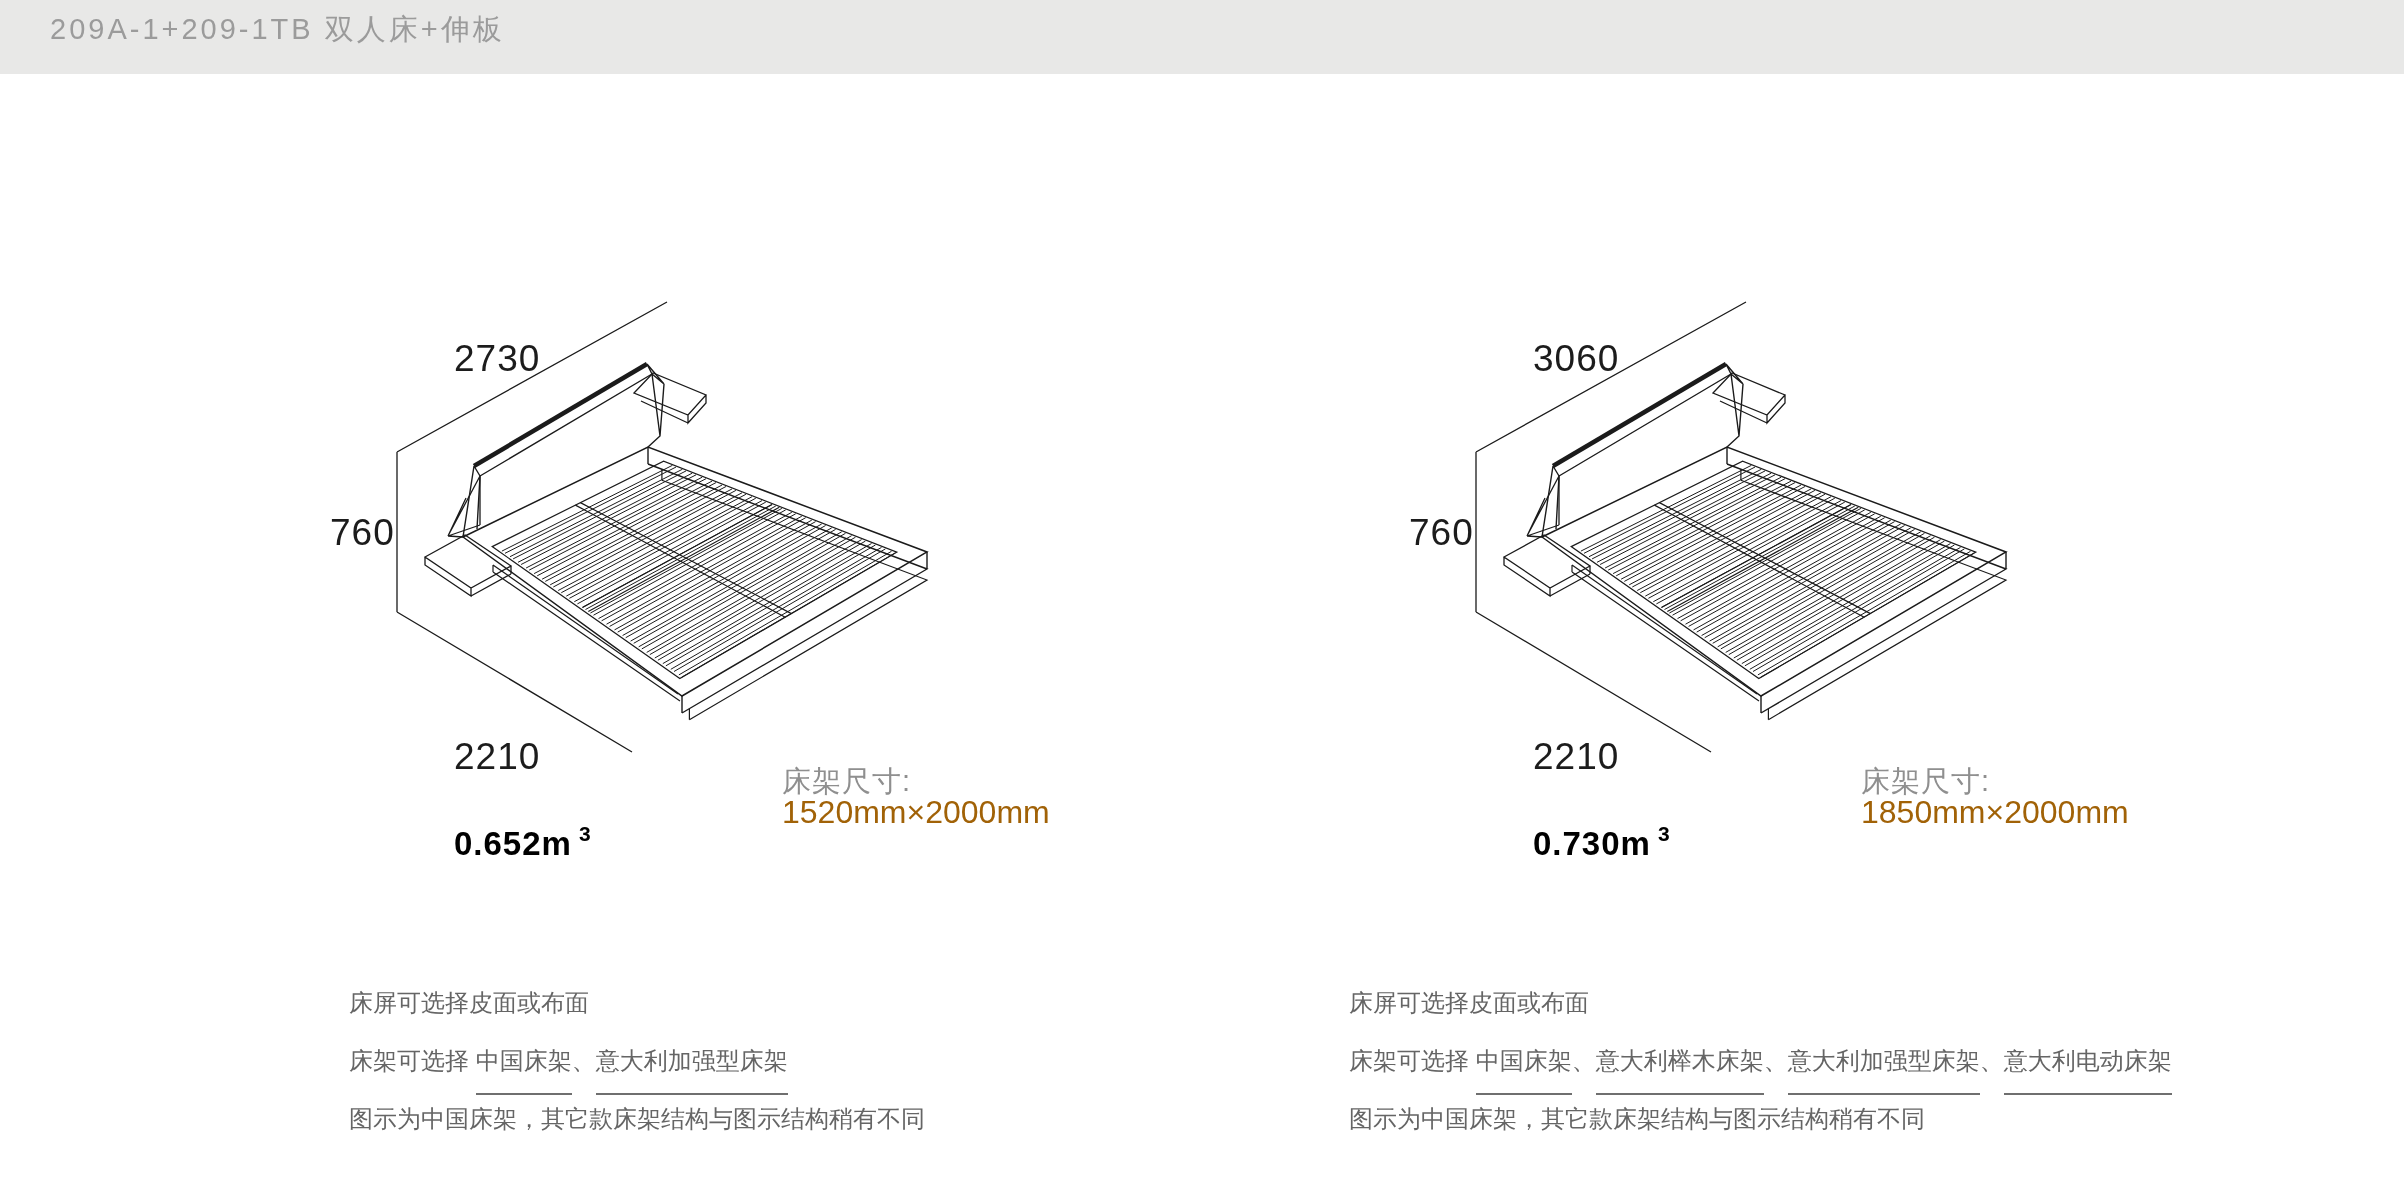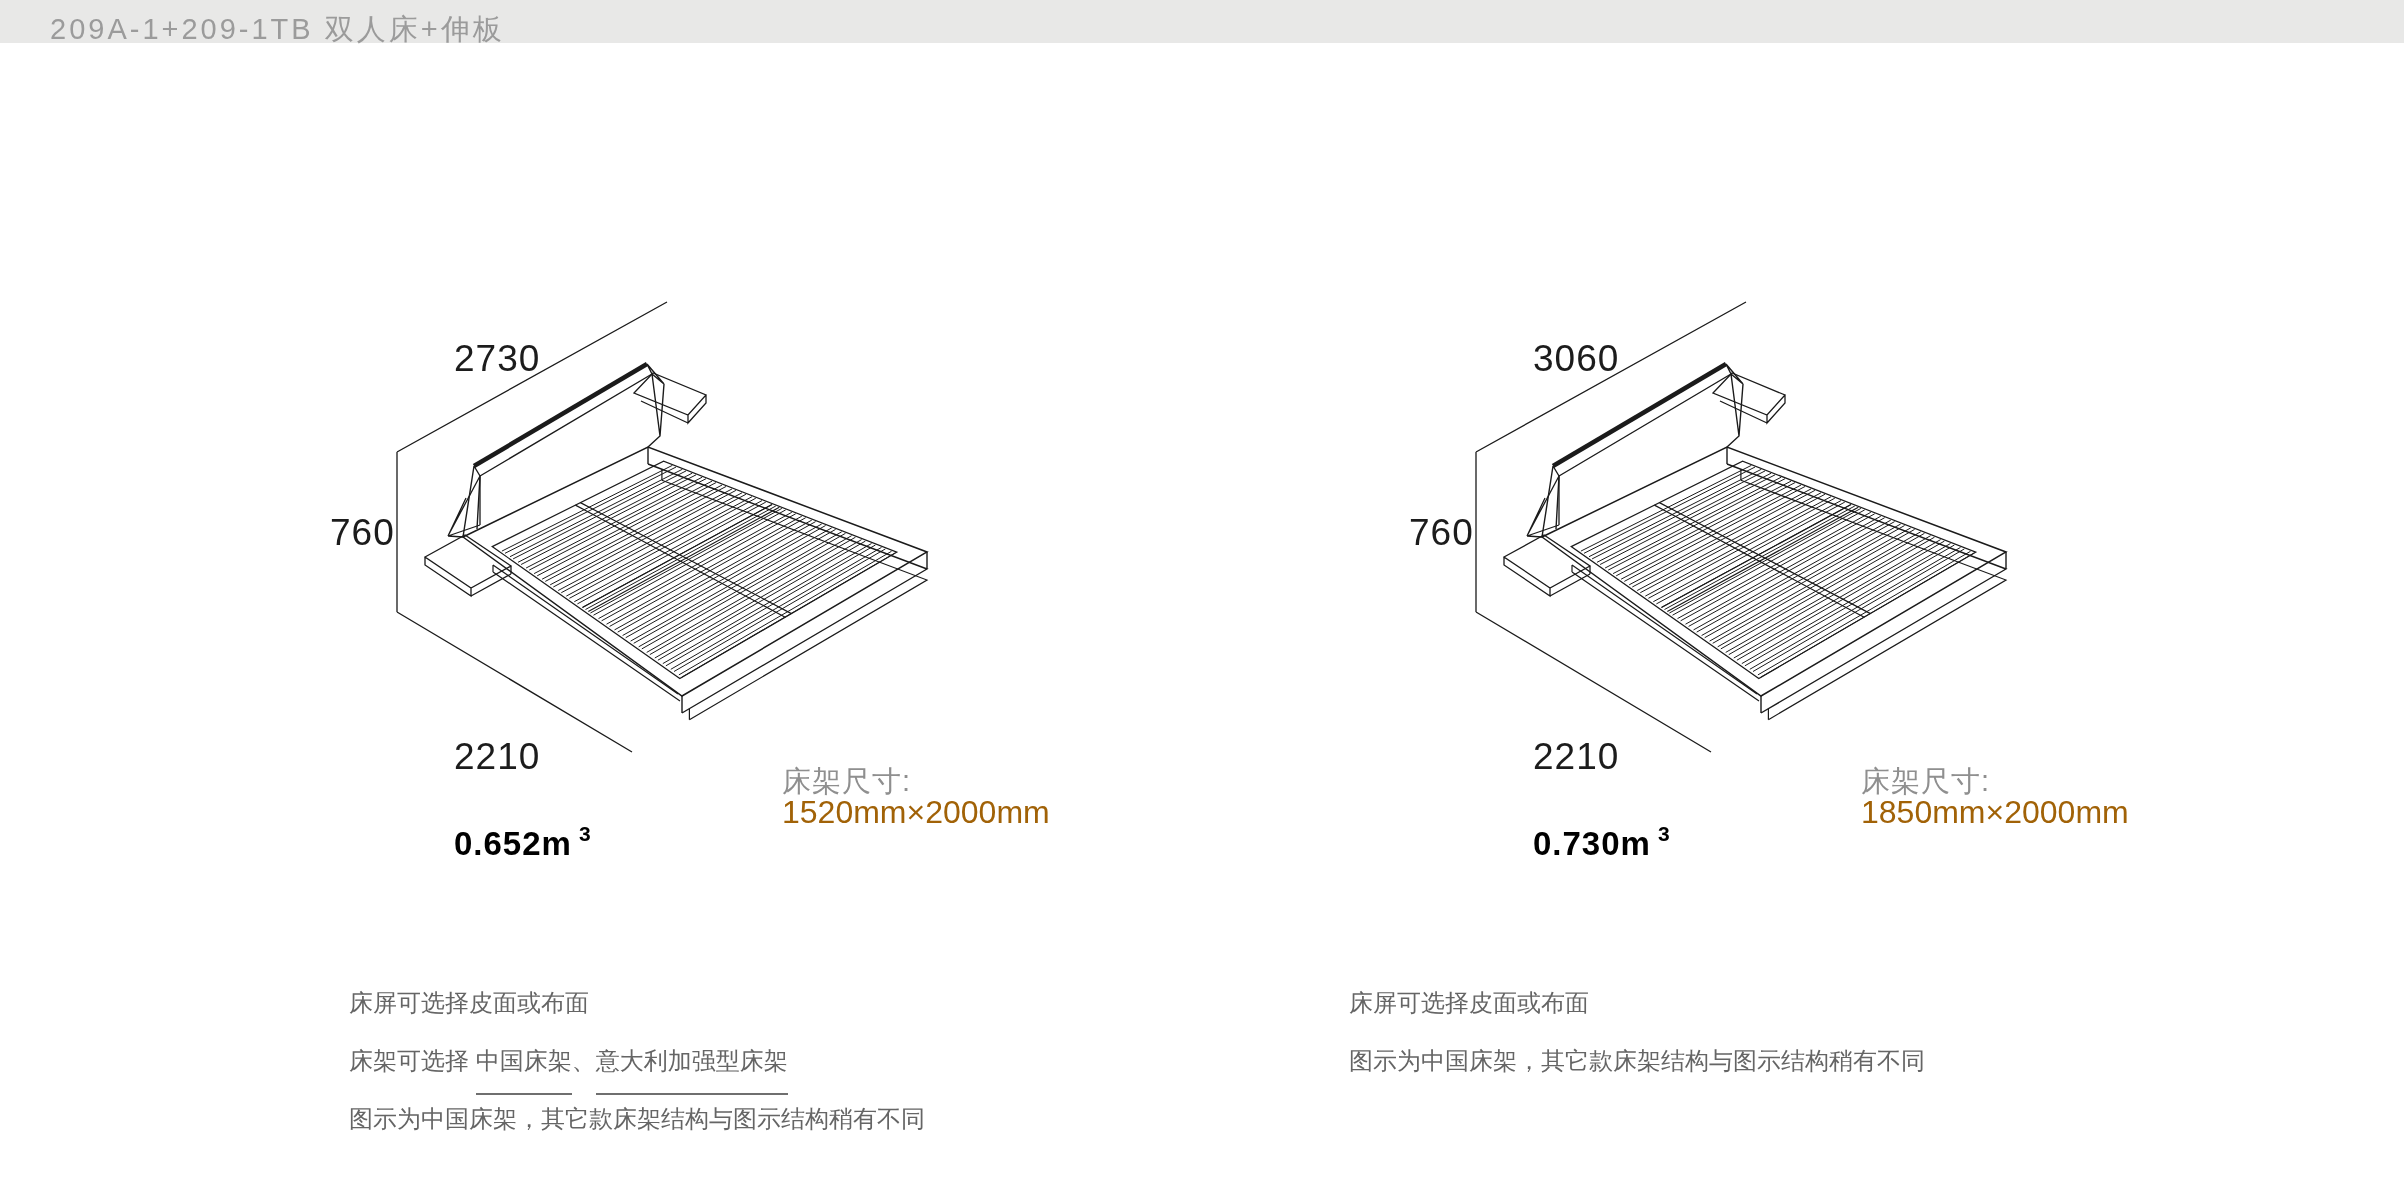--- a/index.html
+++ b/index.html
@@ -11,7 +11,7 @@
   }
   
   .titlebar{
-    position:absolute;left:0;top:0;width:2404px;height:43px;
+    position:absolute;left:0;top:0;width:2404px;height:74px;
     background:#e8e8e7;
   }
   .titlebar .title{

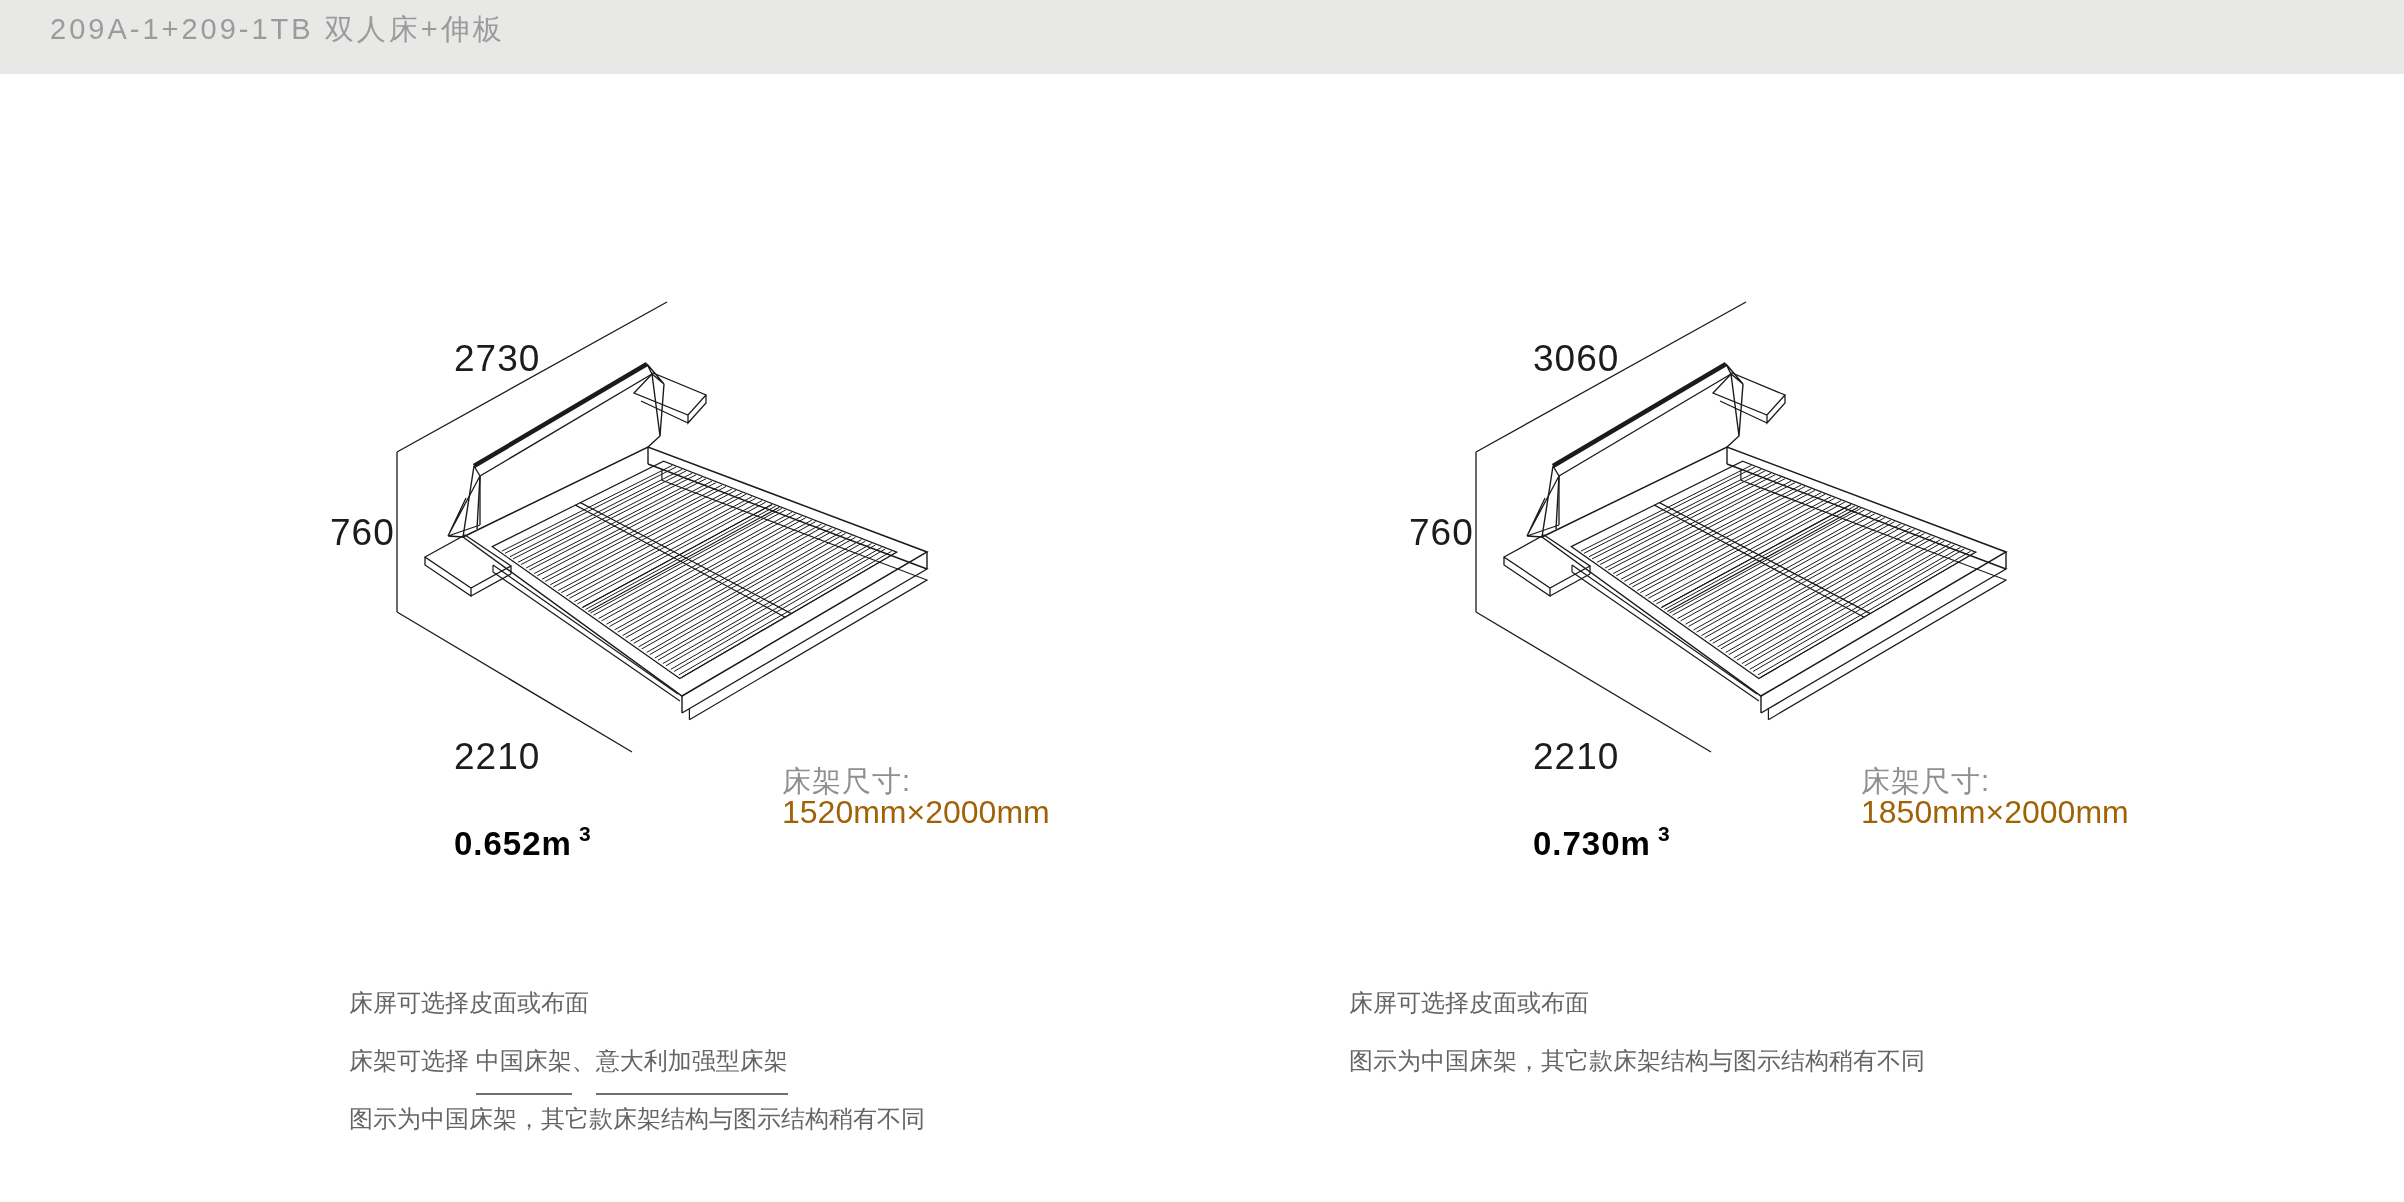--- a/index.html
+++ b/index.html
@@ -119,6 +119,9 @@
 
 <div class="notes right">
   <div>床屏可选择皮面或布面</div>
+  <div>
+    <span>床架可选择 </span><span><span class="u">中国床架</span><span>、</span><span class="u">意大利榉木床架</span><span>、</span><span class="u">意大利加强型床架</span><span>、</span><span class="u">意大利电动床架</span></span>
+  </div>
   <div>图示为中国床架，其它款床架结构与图示结构稍有不同</div>
 </div>
 

